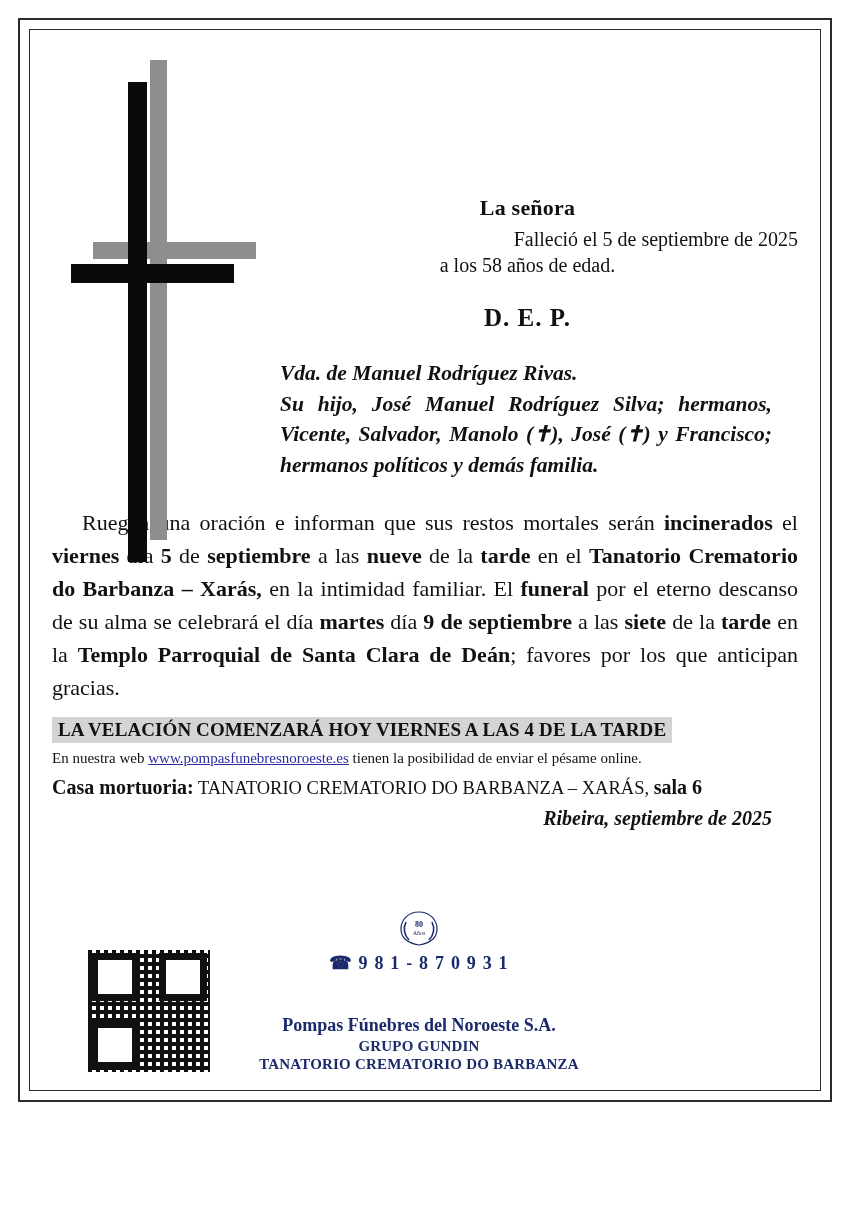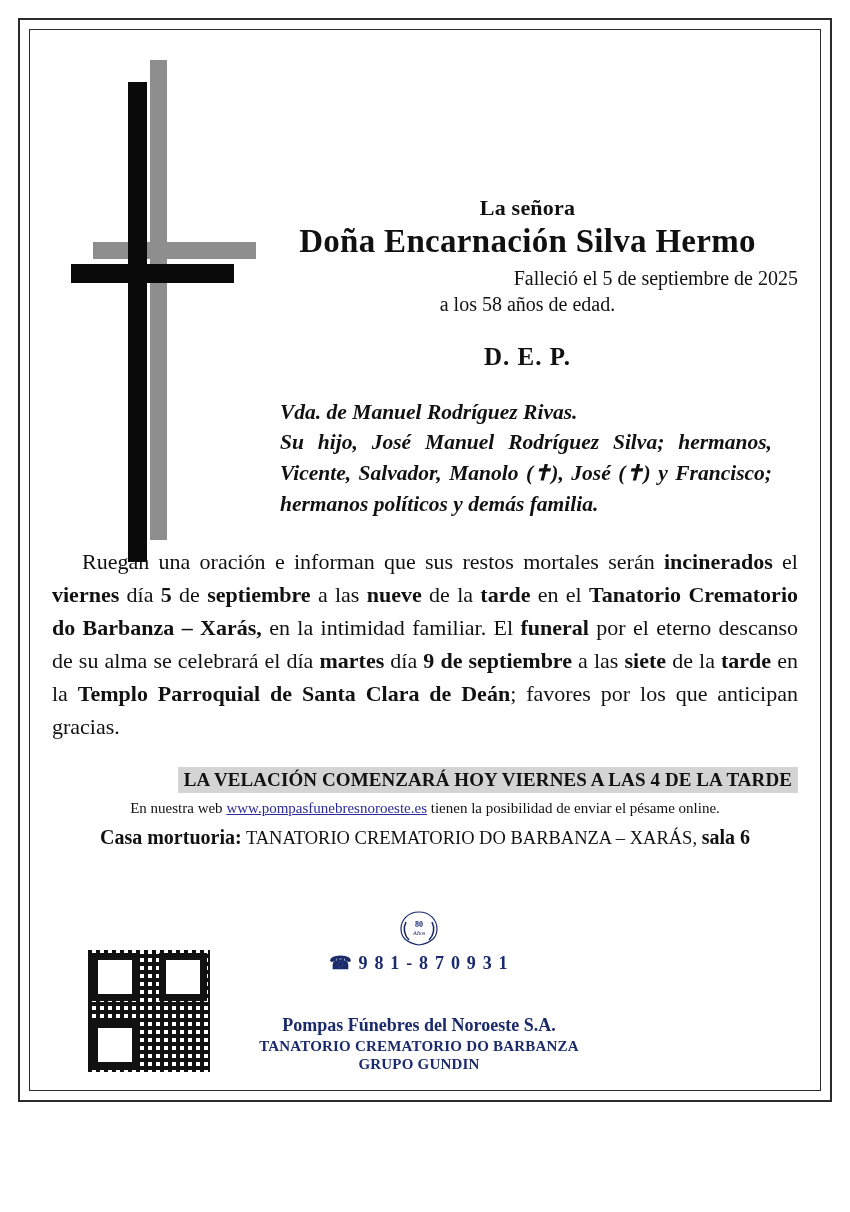--- a/index.html
+++ b/index.html
@@ -282,10 +282,6 @@
 
       <div class="header-block">
         <div class="la-senora">La señora</div>
-        <div class="deceased-name">
-          <span class="prefix">Doña</span>
-          <span>Encarnación Silva Hermo</span>
-        </div>
         <div class="death-date">Falleció el 5 de septiembre de 2025</div>
         <div class="death-age">a los 58 años de edad.</div>
         <div class="dep">D. E. P.</div>

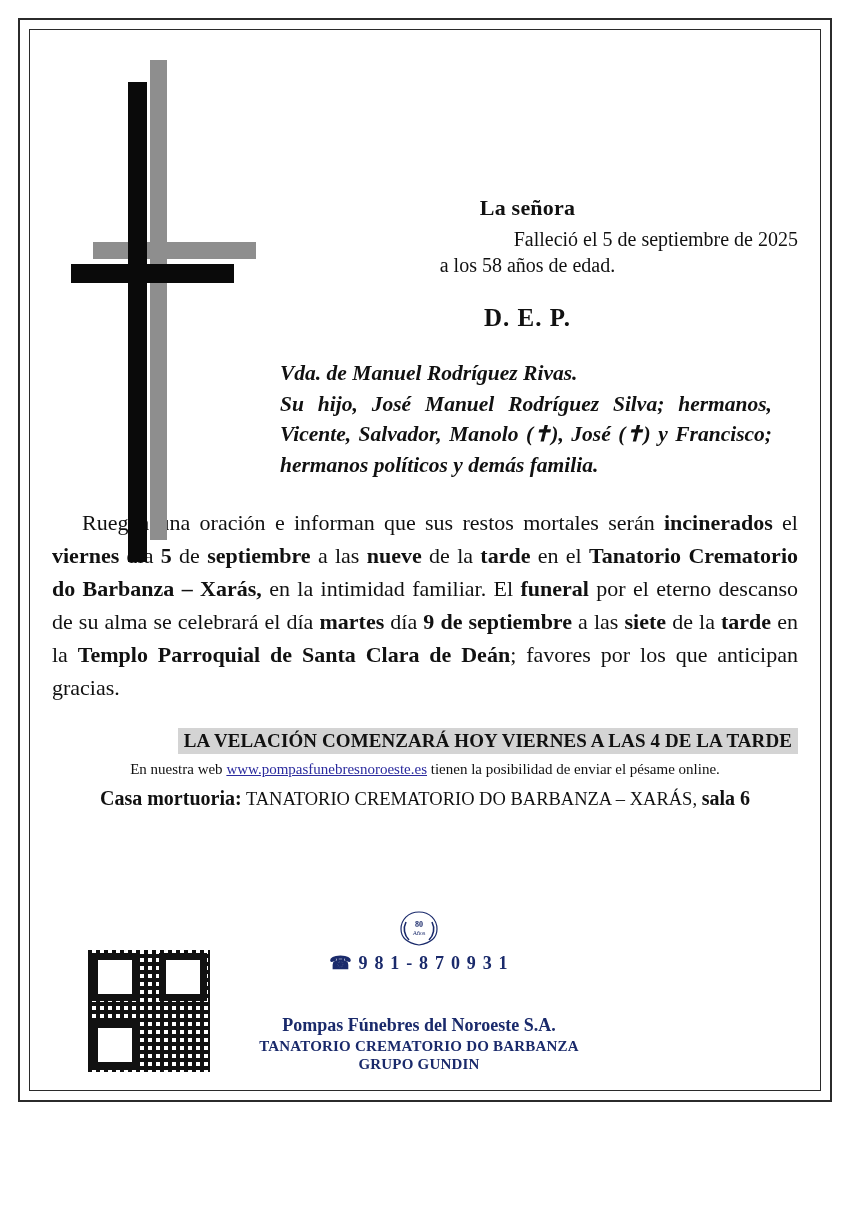--- a/index.html
+++ b/index.html
@@ -149,8 +149,8 @@
 
   
   .velacion {
-    margin-top: 24px;
-    text-align: right;
+    margin-top: 13px;
+    text-align: left;
   }
   .velacion span {
     background: #d4d4d4;

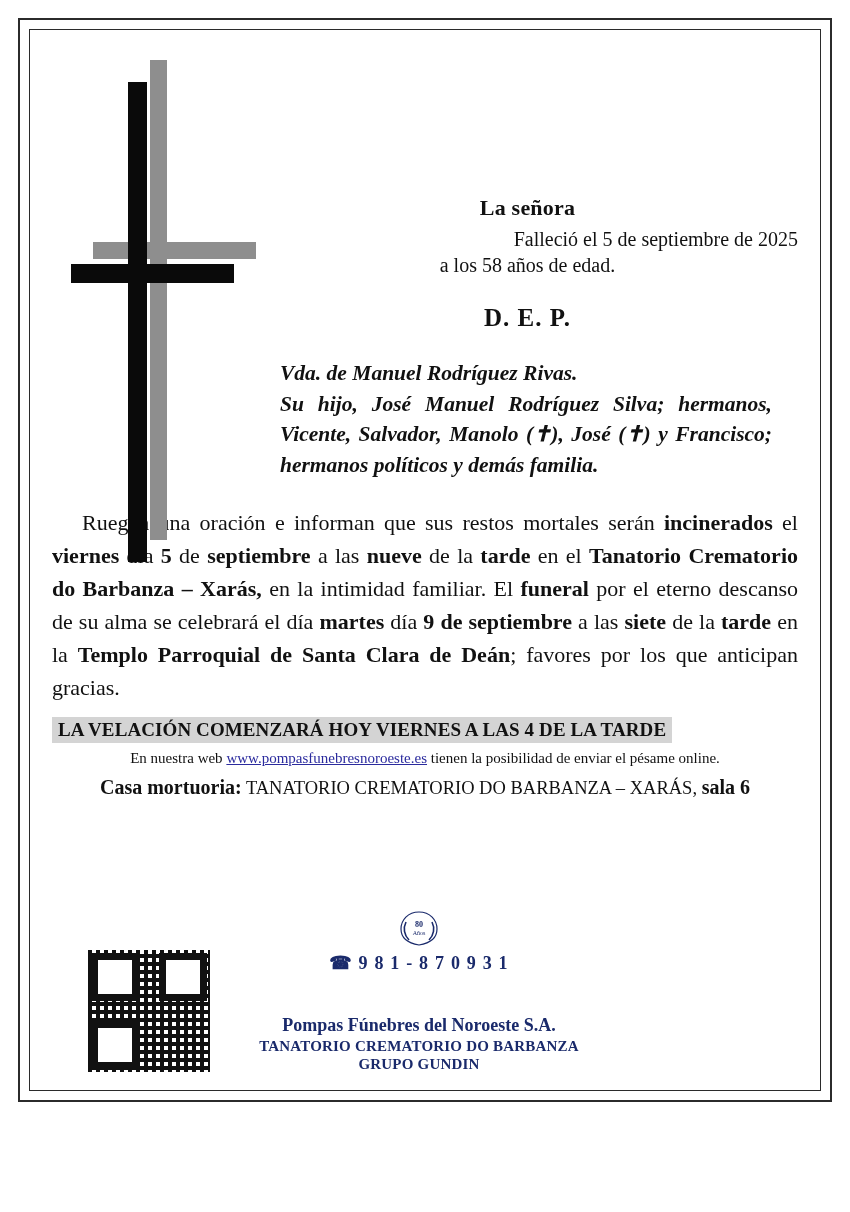--- a/index.html
+++ b/index.html
@@ -164,7 +164,7 @@
   
   .web-line {
     margin-top: 7px;
-    text-align: center;
+    text-align: left;
     font-size: 15px;
   }
   .web-line a {

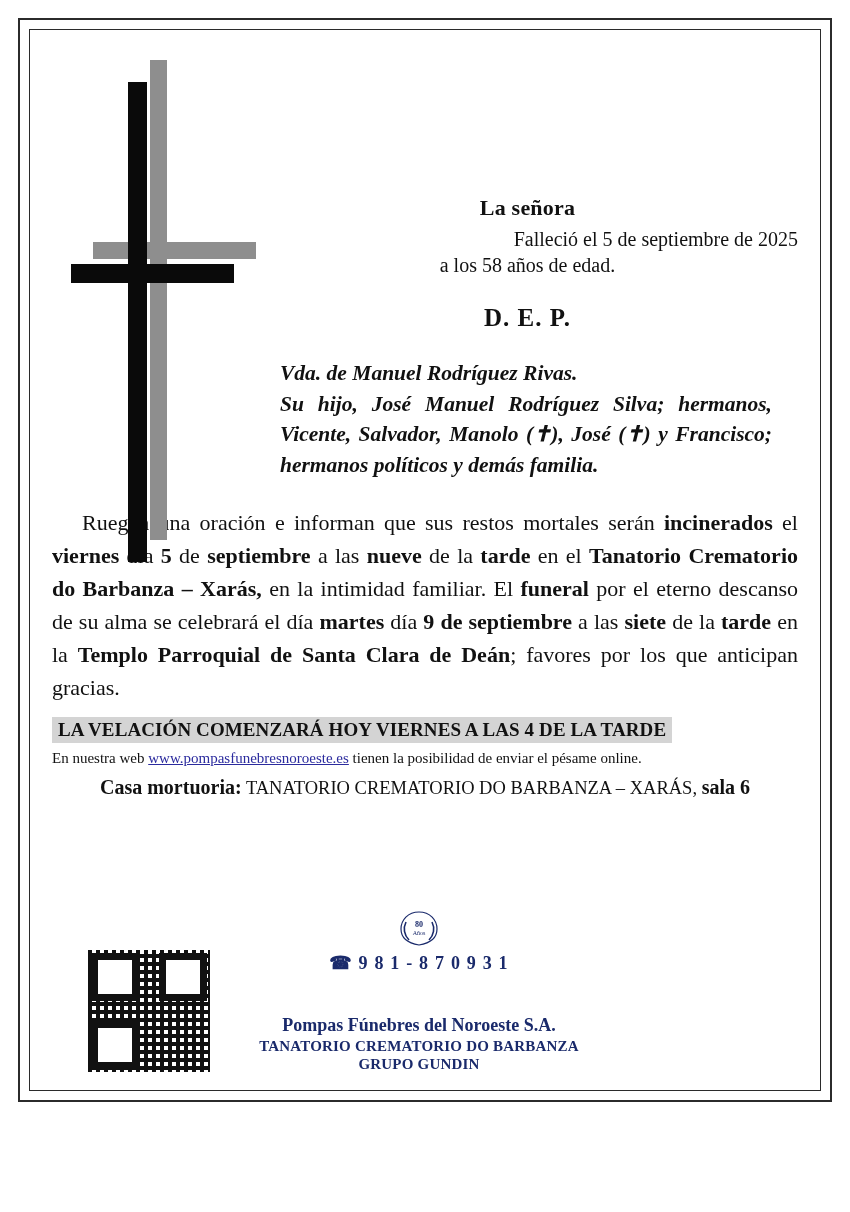--- a/index.html
+++ b/index.html
@@ -175,7 +175,7 @@
   
   .mortuoria {
     margin-top: 9px;
-    text-align: center;
+    text-align: left;
     font-size: 18.5px;
   }
   .mortuoria .lead { font-weight: bold; font-size: 20px; }

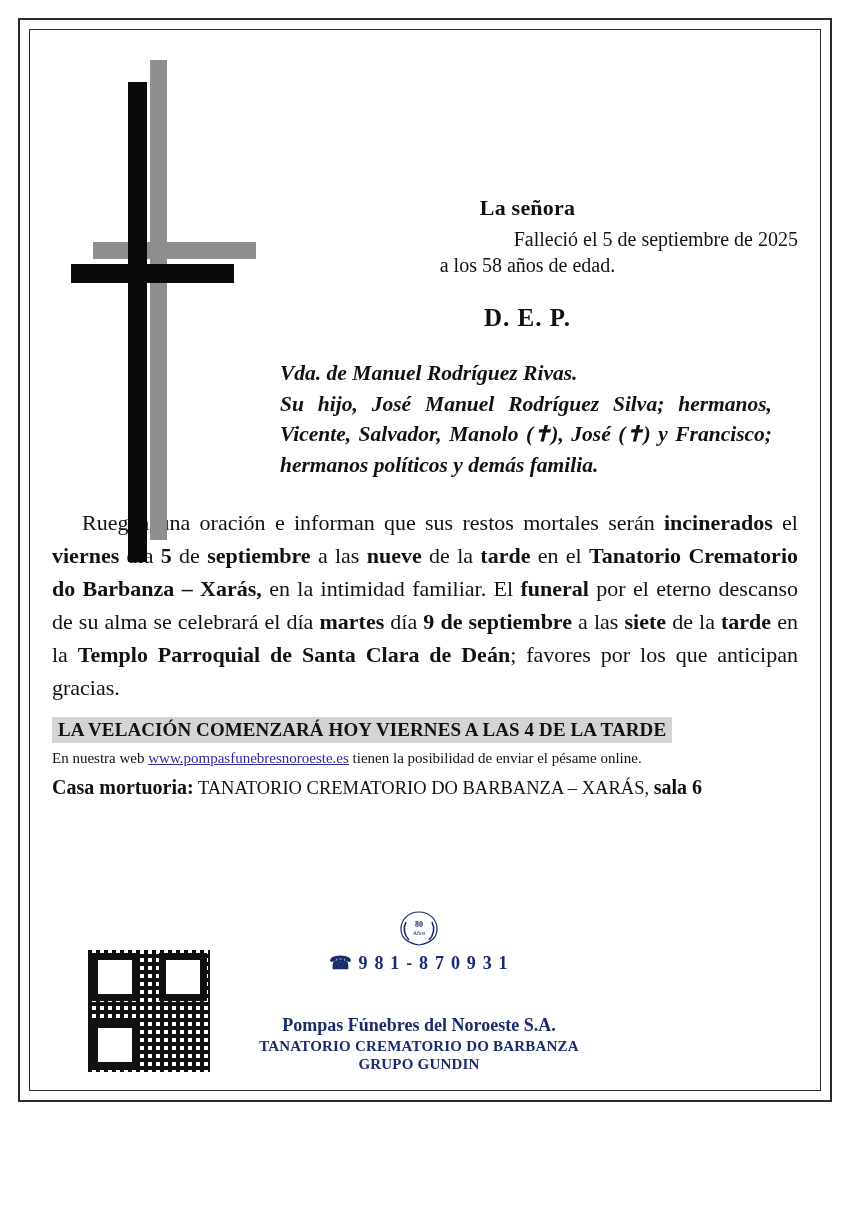--- a/index.html
+++ b/index.html
@@ -309,6 +309,7 @@
         <span>TANATORIO CREMATORIO DO BARBANZA – XARÁS</span><span>, </span><span class="sala">sala 6</span>
       </div>
 
+      <div class="city-date">Ribeira, septiembre de 2025</div>
 
       <div class="footer">
         <div class="qr">

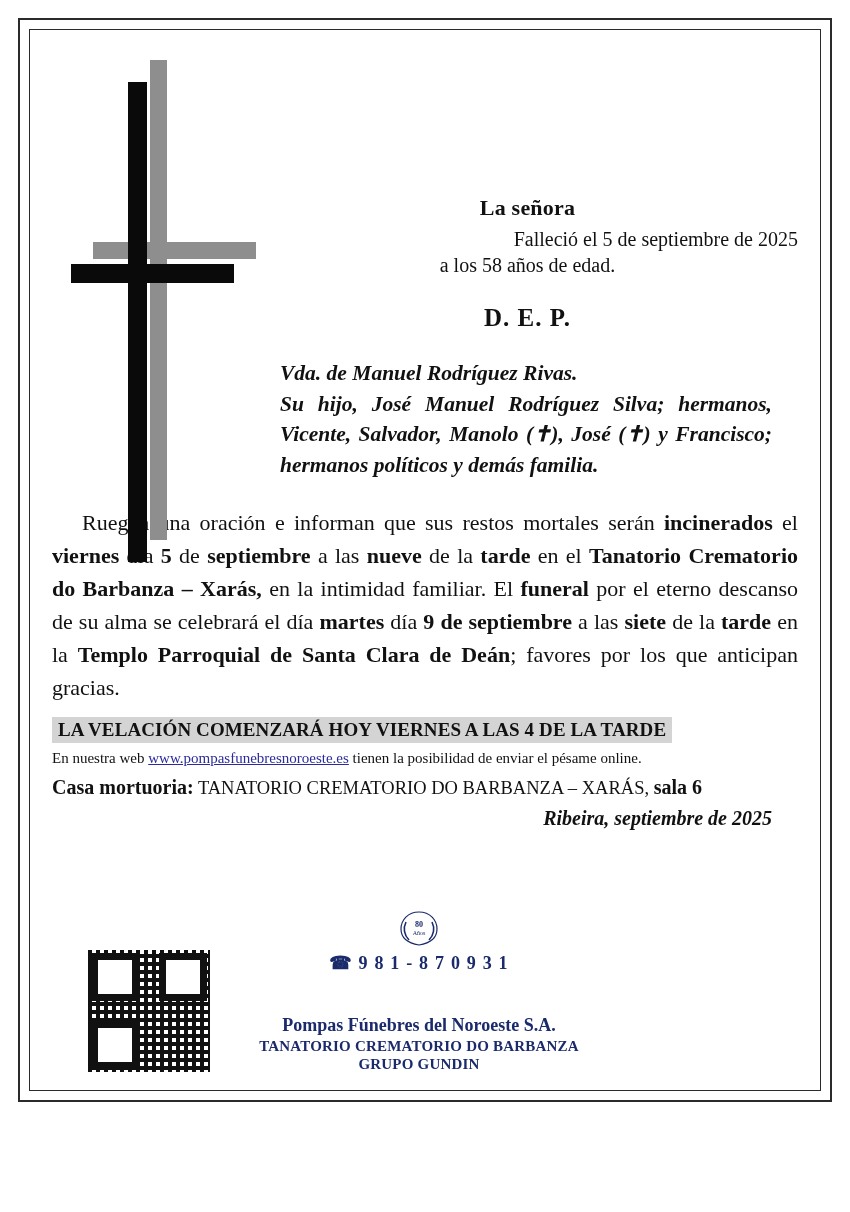--- a/index.html
+++ b/index.html
@@ -326,8 +326,8 @@
           </svg>
           <div class="phone">☎ 9 8 1 - 8 7 0 9 3 1</div>
           <div class="company">Pompas Fúnebres del Noroeste S.A.</div>
+          <div class="company-sub">GRUPO GUNDIN</div>
           <div class="company-sub">TANATORIO CREMATORIO DO BARBANZA</div>
-          <div class="company-sub">GRUPO GUNDIN</div>
         </div>
       </div>
 

